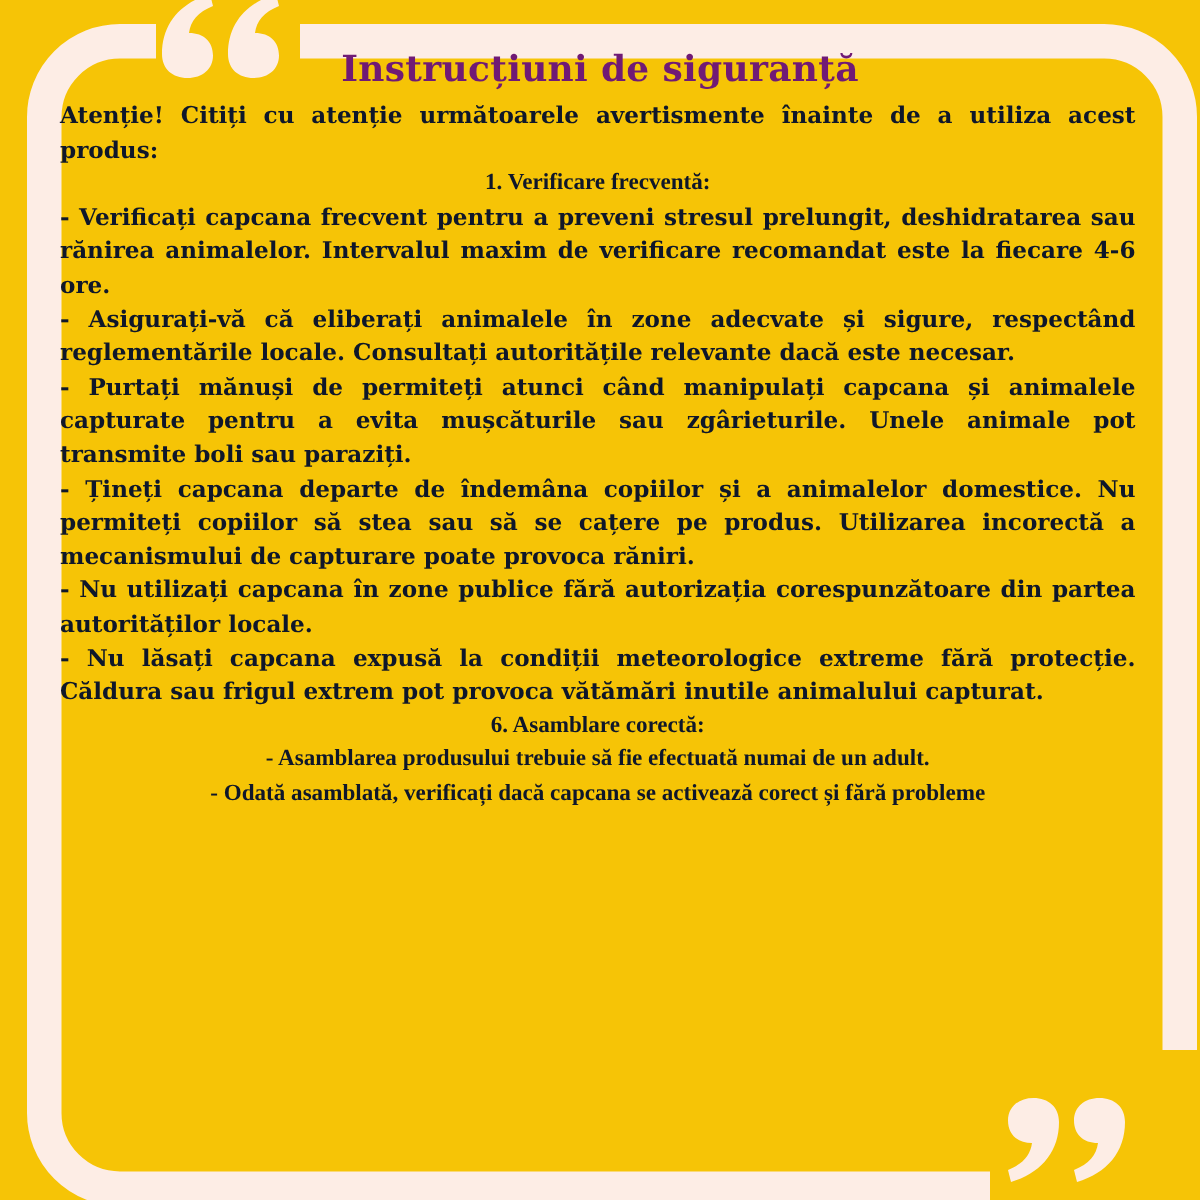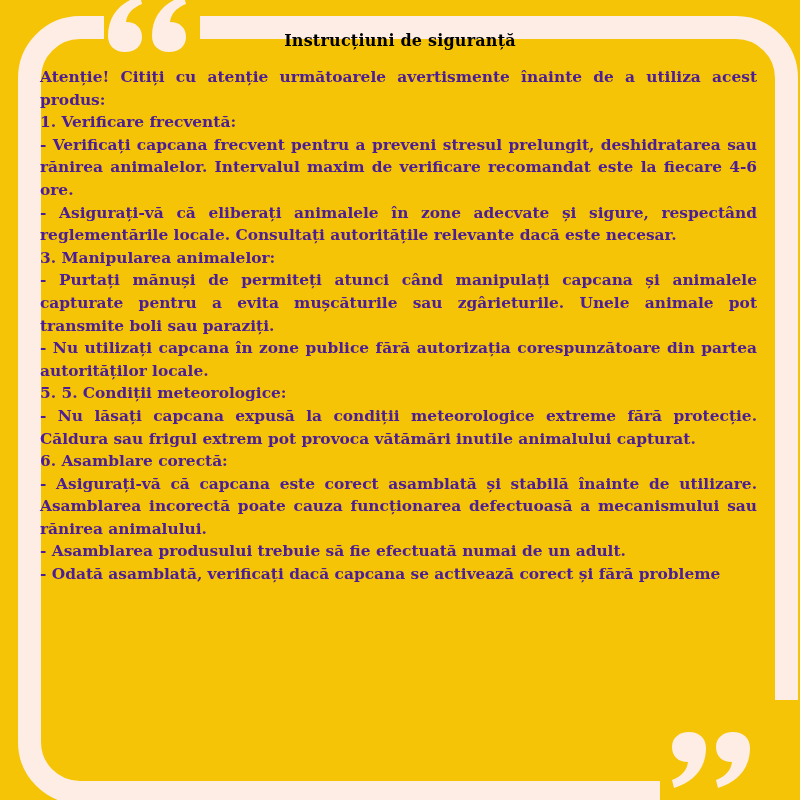--- a/index.html
+++ b/index.html
@@ -78,9 +78,9 @@
       width: 800px;
       top: 31px;
       text-align: center;
-      font-size: 16px;
+      font-size: 24px;
       font-weight: bold;
-      color: #000000;
+      color: #701a75;
       letter-spacing: 0.2px;
       padding-left: 0px;
     }

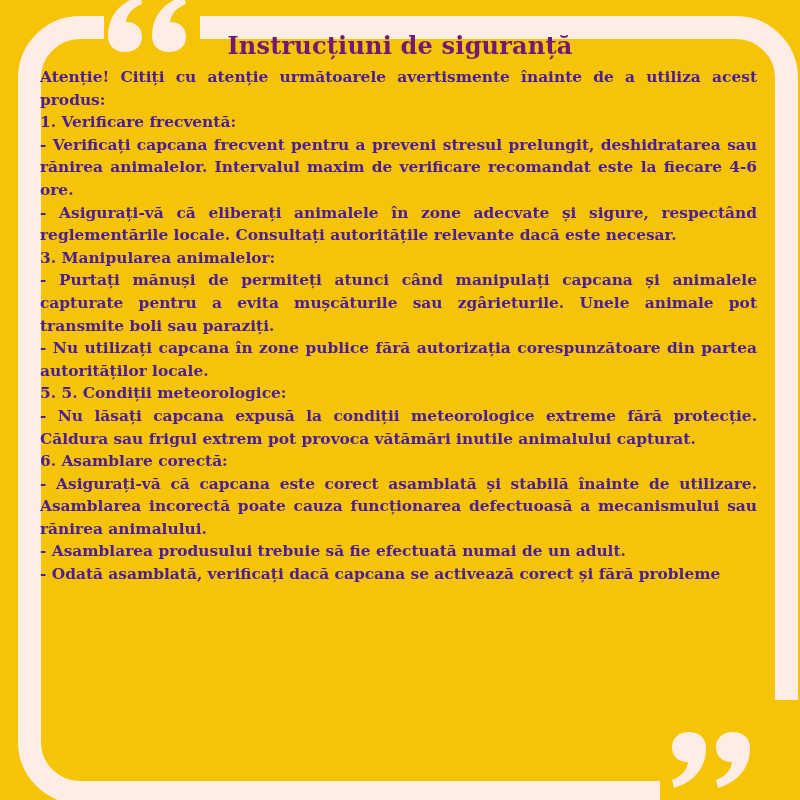--- a/index.html
+++ b/index.html
@@ -94,7 +94,7 @@
       line-height: 22.6px;
       font-weight: bold;
       text-align: justify;
-      color: #4c1d95;
+      color: #0f172a;
     }
     .content p {
       margin: 0;

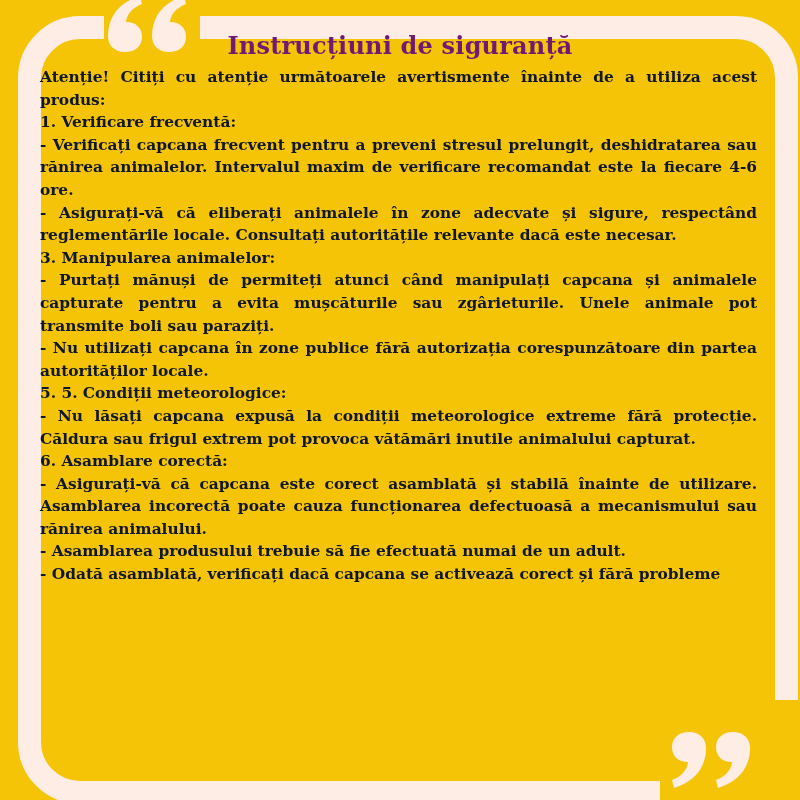--- a/index.html
+++ b/index.html
@@ -103,7 +103,8 @@
       font-weight: bold;
     }
     .content .left {
-      text-align: left;
+      text-align: center;
+      font-family: Liberation Serif, serif;
     }
   </style>
 </head>

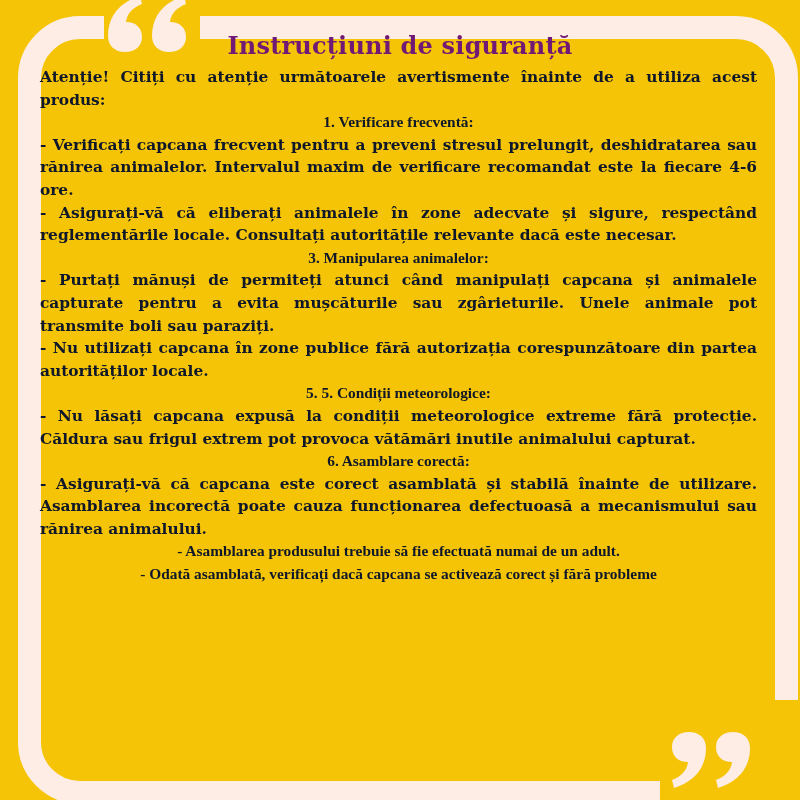--- a/index.html
+++ b/index.html
@@ -141,7 +141,6 @@
 
   <p>- Asigurați-vă că eliberați animalele în zone adecvate și sigure, respectând reglementările locale. Consultați autoritățile relevante dacă este necesar.</p>
 
-  <p class="heading left">3. Manipularea animalelor:</p>
   <p>- Purtați mănuși de permiteți atunci când manipulați capcana și animalele capturate pentru a evita mușcăturile sau zgârieturile. Unele animale pot transmite boli sau paraziți.</p>
 
   <p>- Nu utilizați capcana în zone publice fără autorizația corespunzătoare din partea autorităților locale.</p>

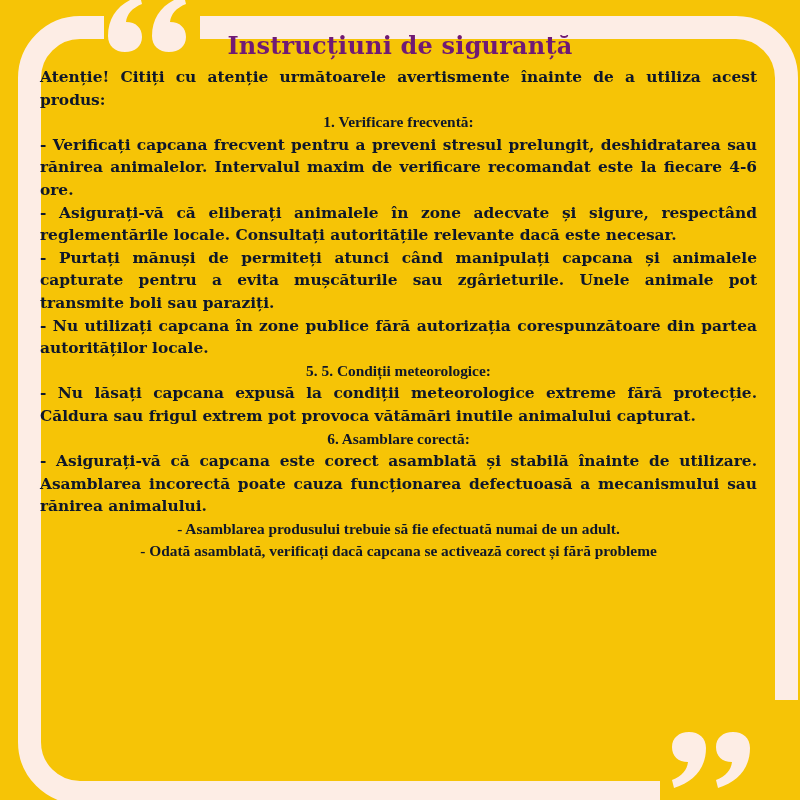--- a/index.html
+++ b/index.html
@@ -143,6 +143,7 @@
 
   <p>- Purtați mănuși de permiteți atunci când manipulați capcana și animalele capturate pentru a evita mușcăturile sau zgârieturile. Unele animale pot transmite boli sau paraziți.</p>
 
+  <p>- Țineți capcana departe de îndemâna copiilor și a animalelor domestice. Nu permiteți copiilor să stea sau să se cațere pe produs. Utilizarea incorectă a mecanismului de capturare poate provoca răniri.</p>
   <p>- Nu utilizați capcana în zone publice fără autorizația corespunzătoare din partea autorităților locale.</p>
 
   <p class="heading left">5. 5. Condiții meteorologice:</p>

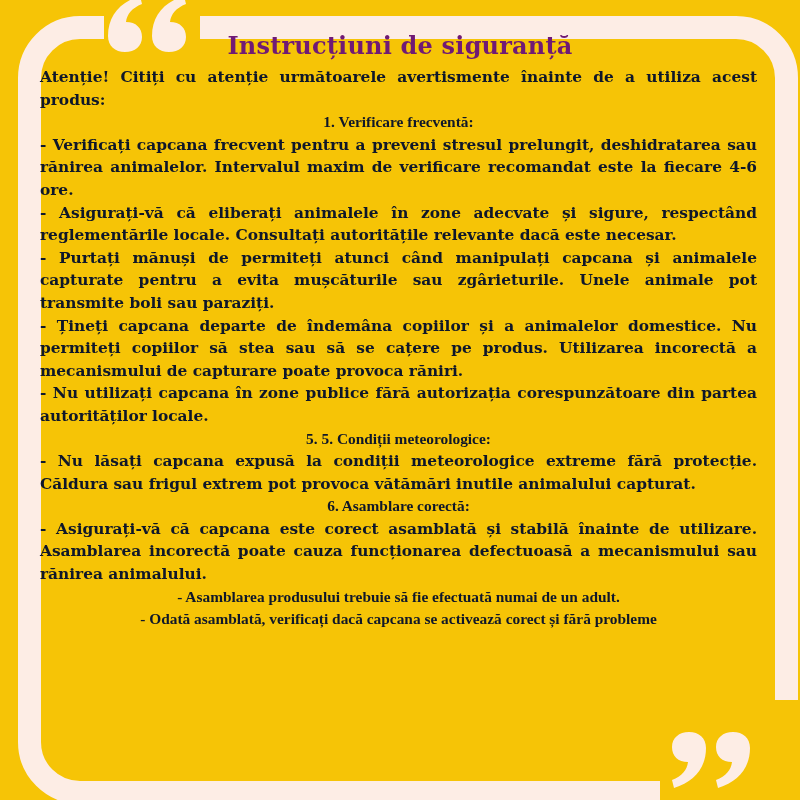--- a/index.html
+++ b/index.html
@@ -146,7 +146,6 @@
   <p>- Țineți capcana departe de îndemâna copiilor și a animalelor domestice. Nu permiteți copiilor să stea sau să se cațere pe produs. Utilizarea incorectă a mecanismului de capturare poate provoca răniri.</p>
   <p>- Nu utilizați capcana în zone publice fără autorizația corespunzătoare din partea autorităților locale.</p>
 
-  <p class="heading left">5. 5. Condiții meteorologice:</p>
   <p>- Nu lăsați capcana expusă la condiții meteorologice extreme fără protecție. Căldura sau frigul extrem pot provoca vătămări inutile animalului capturat.</p>
 
   <p class="heading left">6. Asamblare corectă:</p>

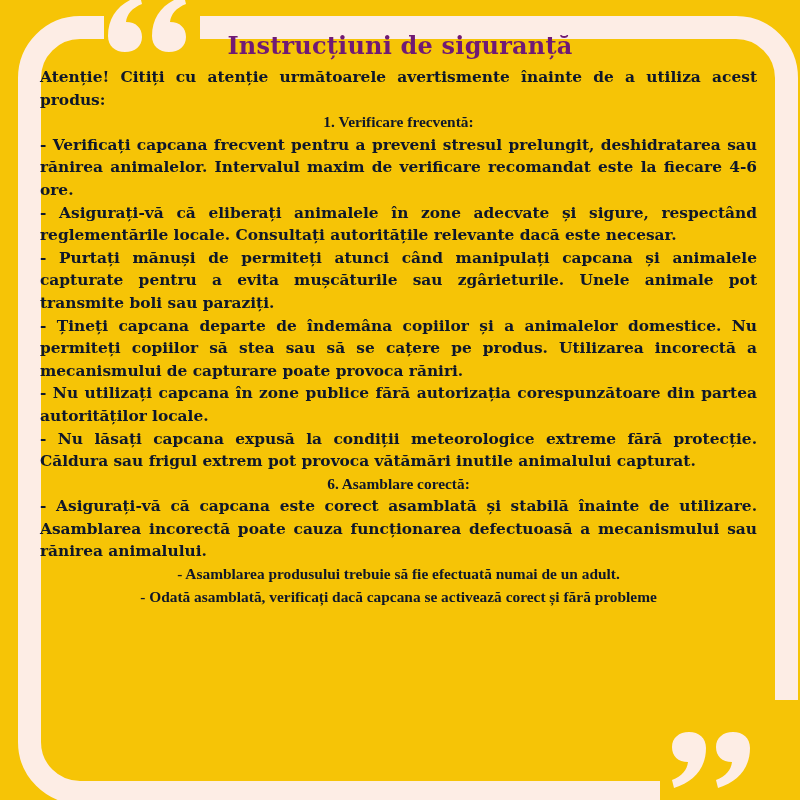--- a/index.html
+++ b/index.html
@@ -149,7 +149,6 @@
   <p>- Nu lăsați capcana expusă la condiții meteorologice extreme fără protecție. Căldura sau frigul extrem pot provoca vătămări inutile animalului capturat.</p>
 
   <p class="heading left">6. Asamblare corectă:</p>
-  <p>- Asigurați-vă că capcana este corect asamblată și stabilă înainte de utilizare. Asamblarea incorectă poate cauza funcționarea defectuoasă a mecanismului sau rănirea animalului.</p>
   <p class="left">- Asamblarea produsului trebuie să fie efectuată numai de un adult.</p>
   <p class="left">- Odată asamblată, verificați dacă capcana se activează corect și fără probleme</p>
 </div>

